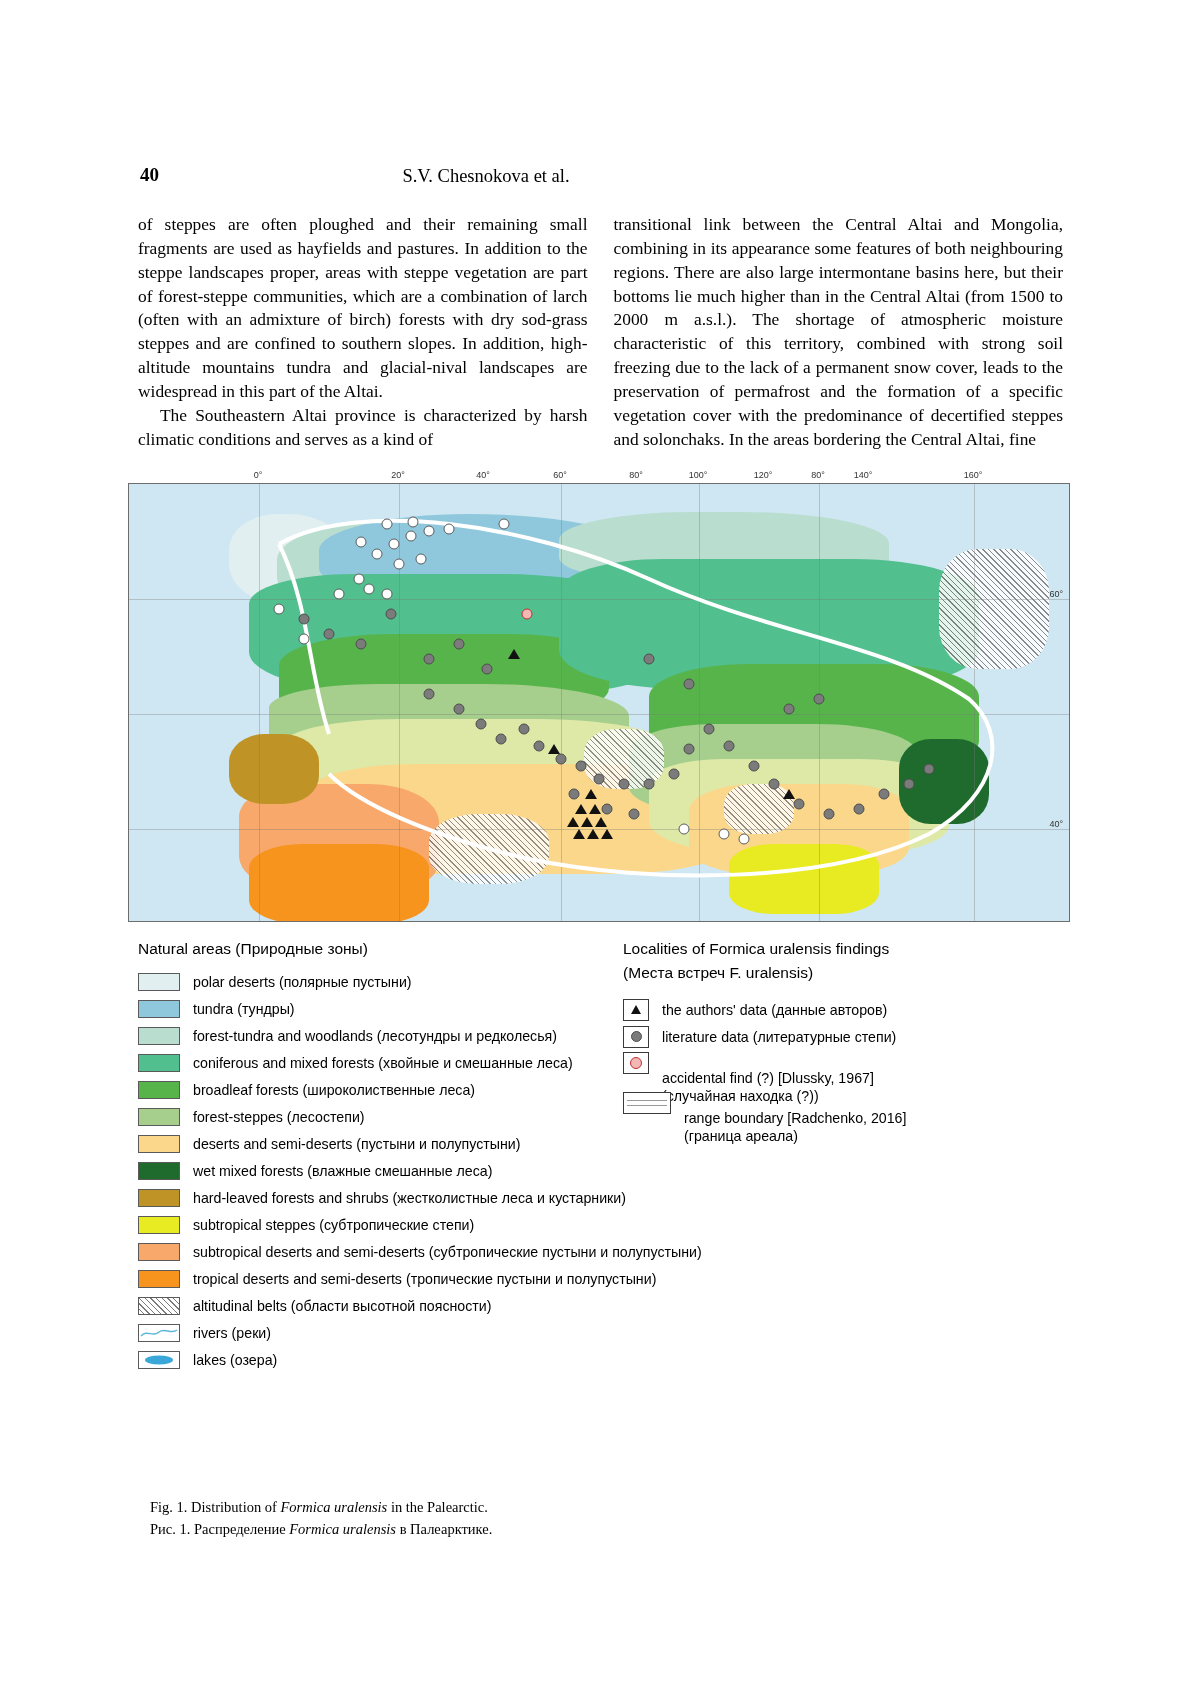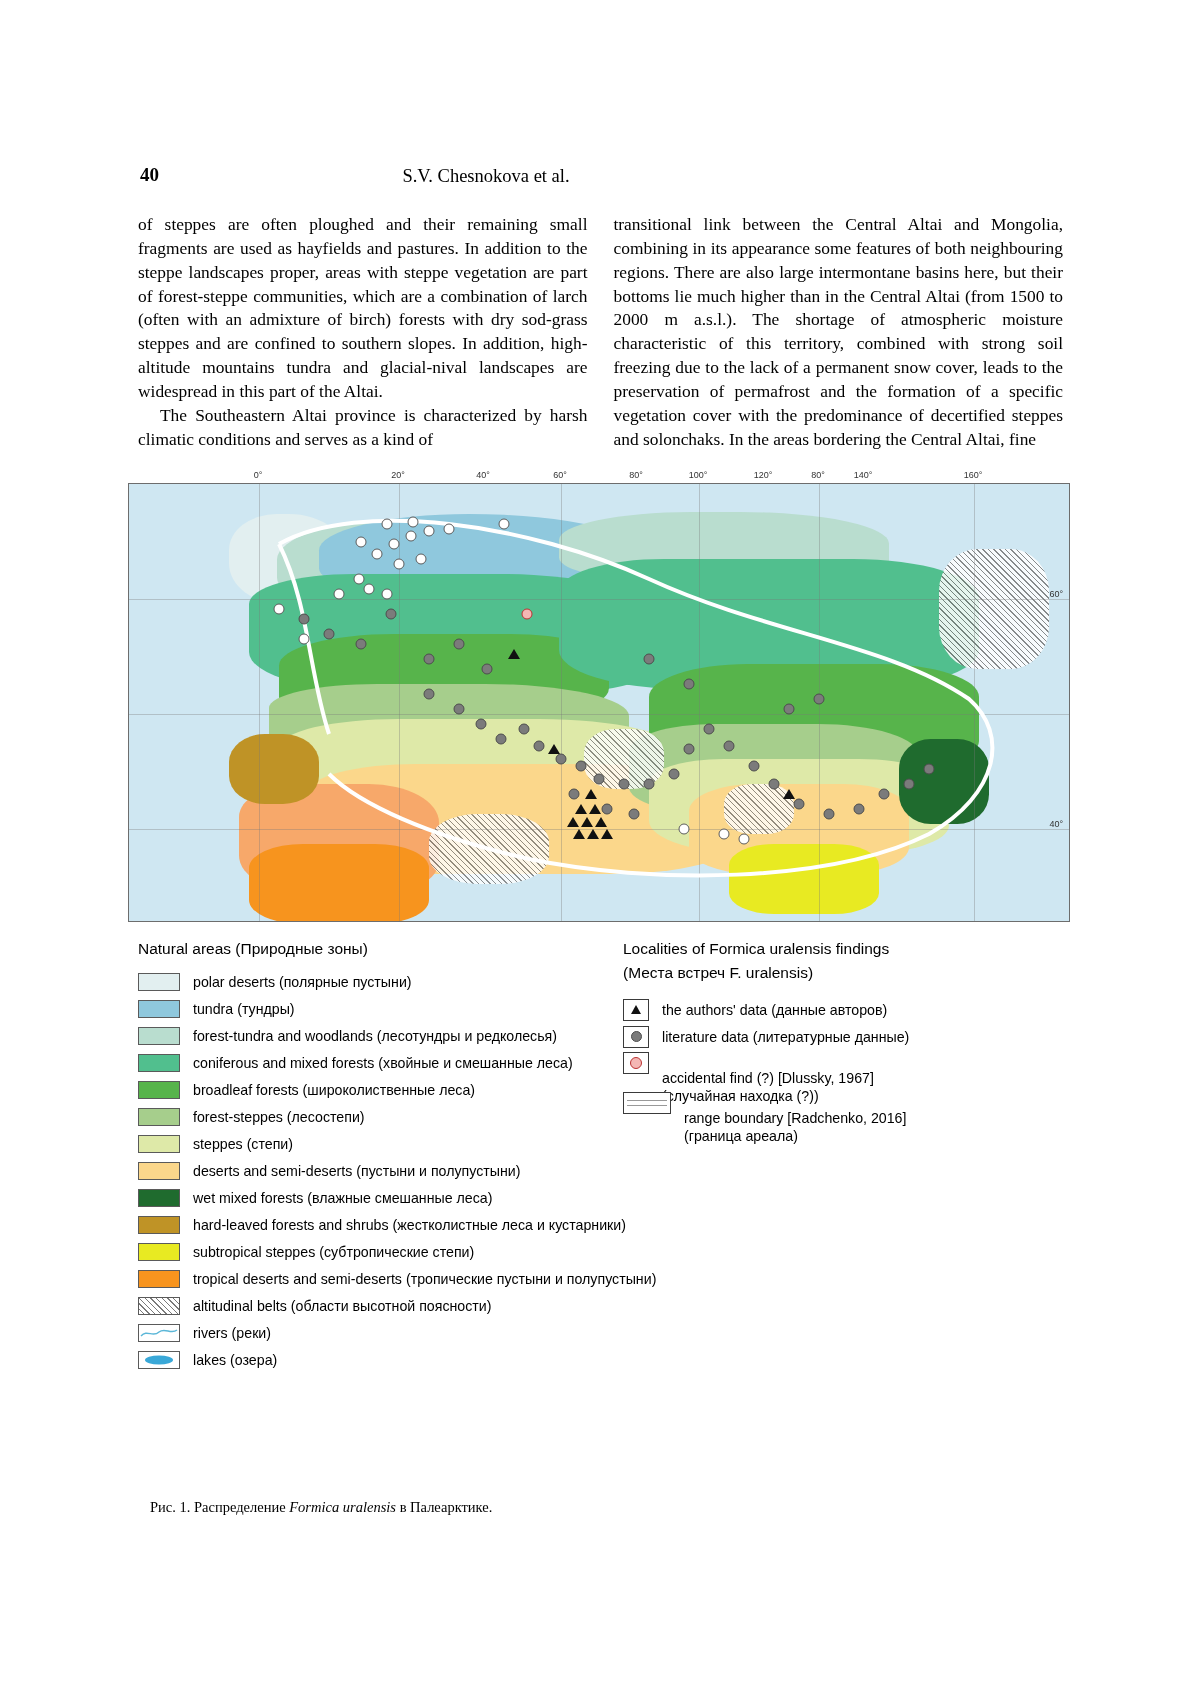--- a/index.html
+++ b/index.html
@@ -456,7 +456,7 @@
         <div class="sym-box">
             <div class="sym-circle-grey"></div>
           </div>
-        <div>literature data (литературные данные)</div>
+        <div>literature data (литературные степи)</div>
       </div>
       <div class="legend-row two-line">
         <div class="sym-box">

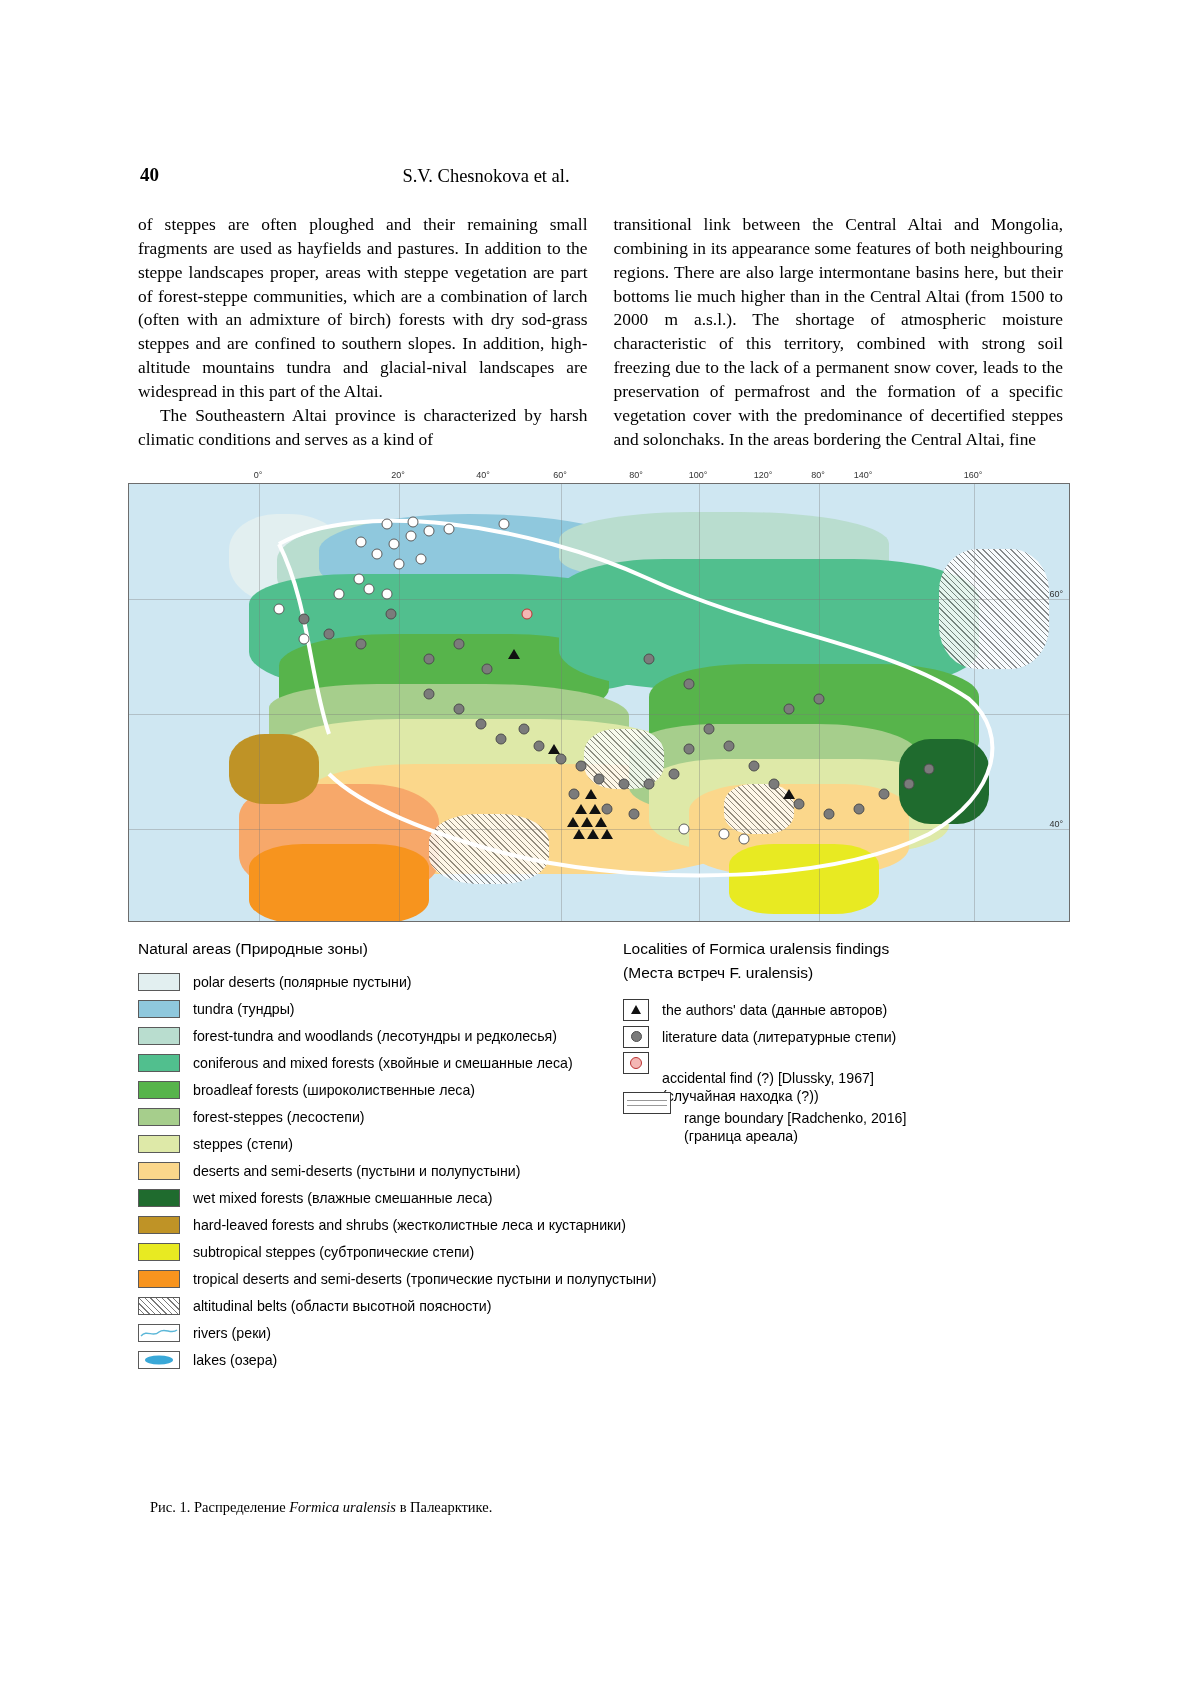--- a/index.html
+++ b/index.html
@@ -393,10 +393,6 @@
         <div>forest-steppes (лесостепи)</div>
       </div>
       <div class="legend-row">
-        <div class="swatch" style="background:#dee9a8"></div>
-        <div>steppes (степи)</div>
-      </div>
-      <div class="legend-row">
         <div class="swatch" style="background:#fbd78b"></div>
         <div>deserts and semi-deserts (пустыни и полупустыни)</div>
       </div>

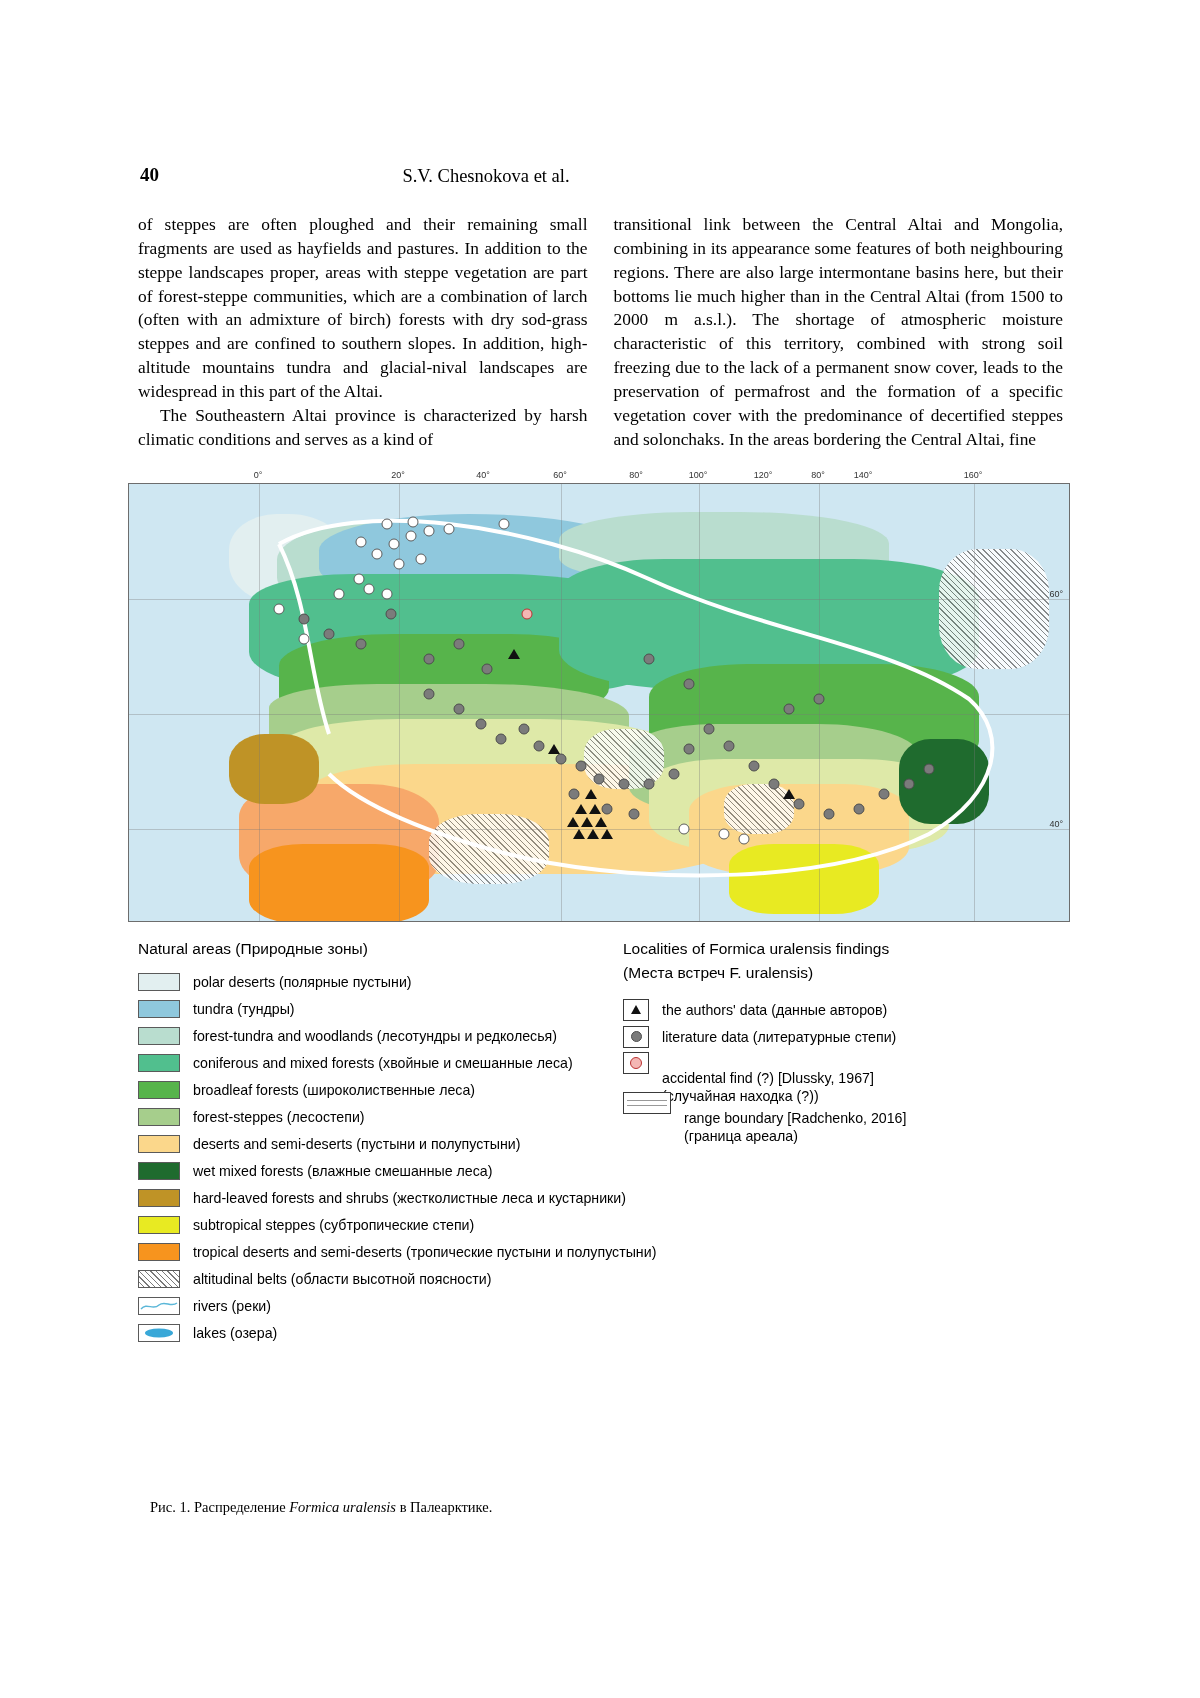--- a/index.html
+++ b/index.html
@@ -409,6 +409,10 @@
         <div>subtropical steppes (субтропические степи)</div>
       </div>
       <div class="legend-row">
+        <div class="swatch" style="background:#f7a86a"></div>
+        <div>subtropical deserts and semi-deserts (субтропические пустыни и полупустыни)</div>
+      </div>
+      <div class="legend-row">
         <div class="swatch" style="background:#f7941e"></div>
         <div>tropical deserts and semi-deserts (тропические пустыни и полупустыни)</div>
       </div>

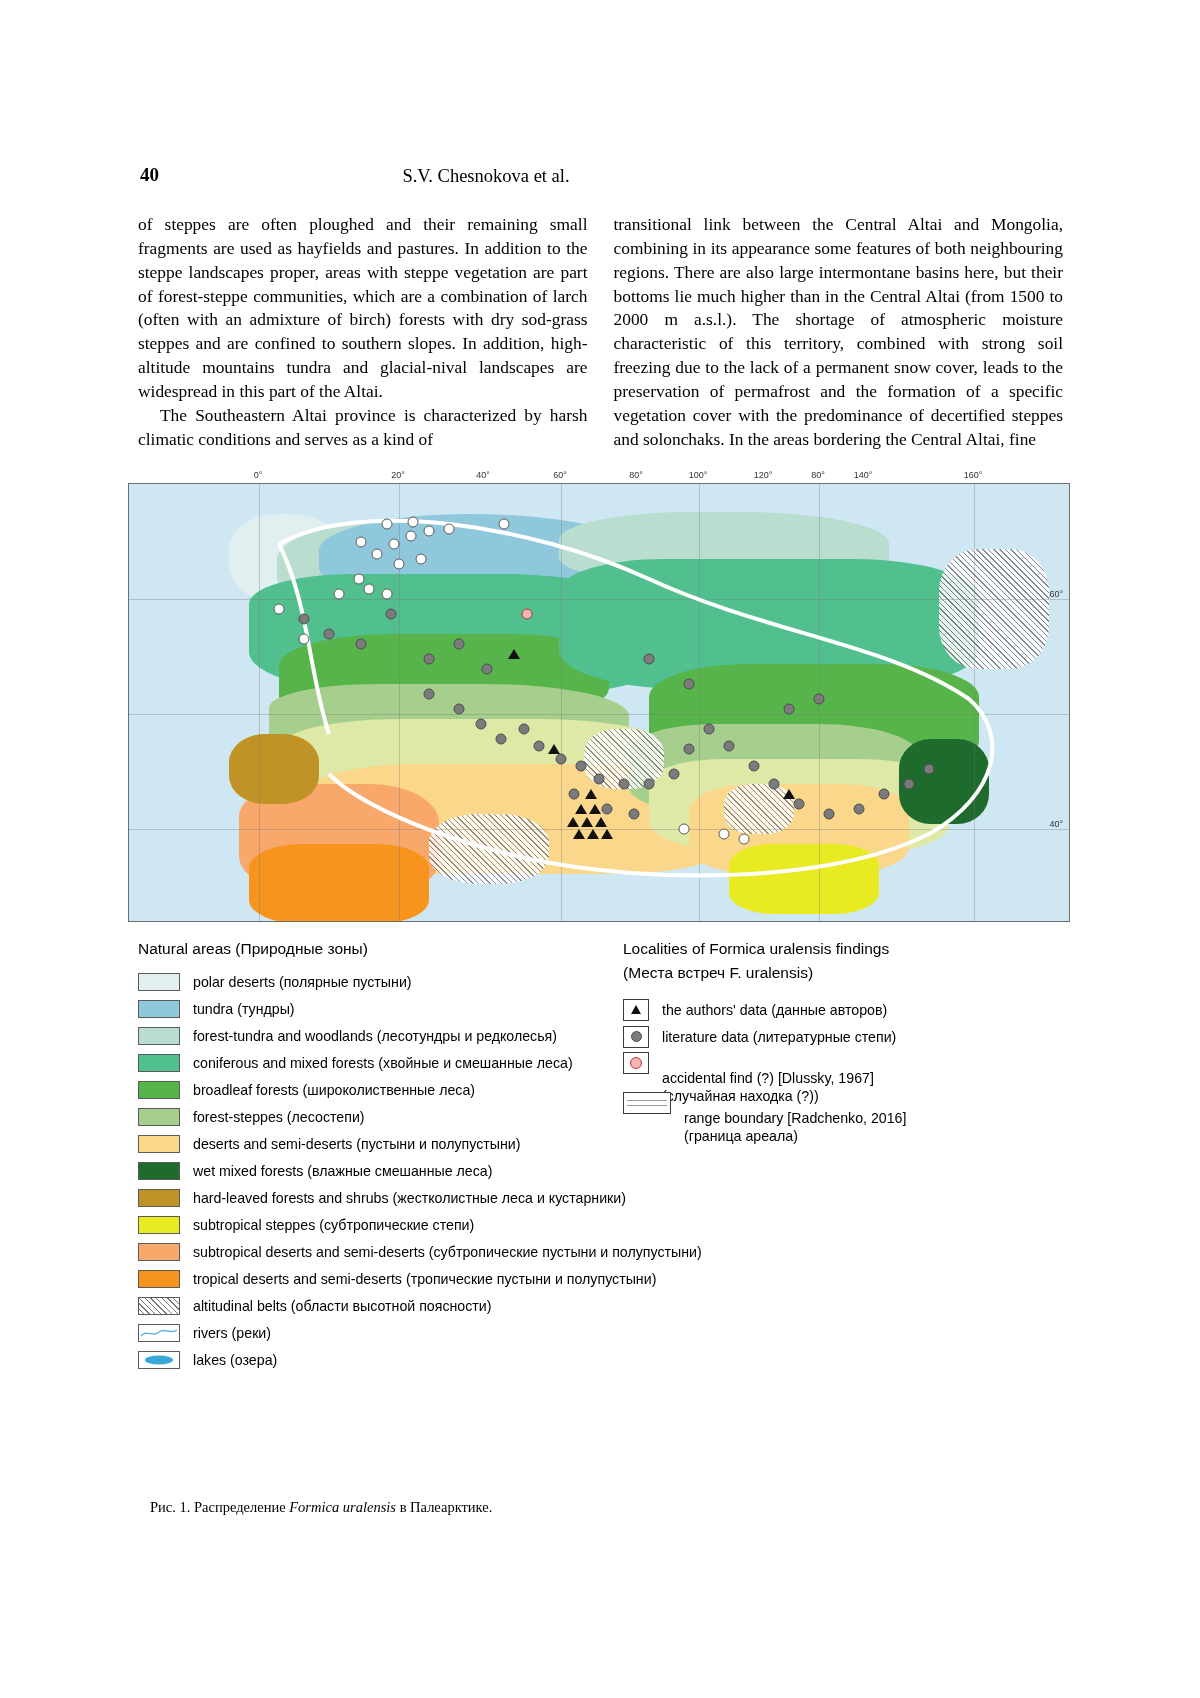--- a/index.html
+++ b/index.html
@@ -480,6 +480,7 @@
   </div>
 
   <div class="caption">
+    <div><span>Fig. 1. Distribution of </span><i>Formica uralensis</i><span> in the Palearctic.</span></div>
     <div><span>Рис. 1. Распределение </span><i>Formica uralensis</i><span> в Палеарктике.</span></div>
   </div>
 

